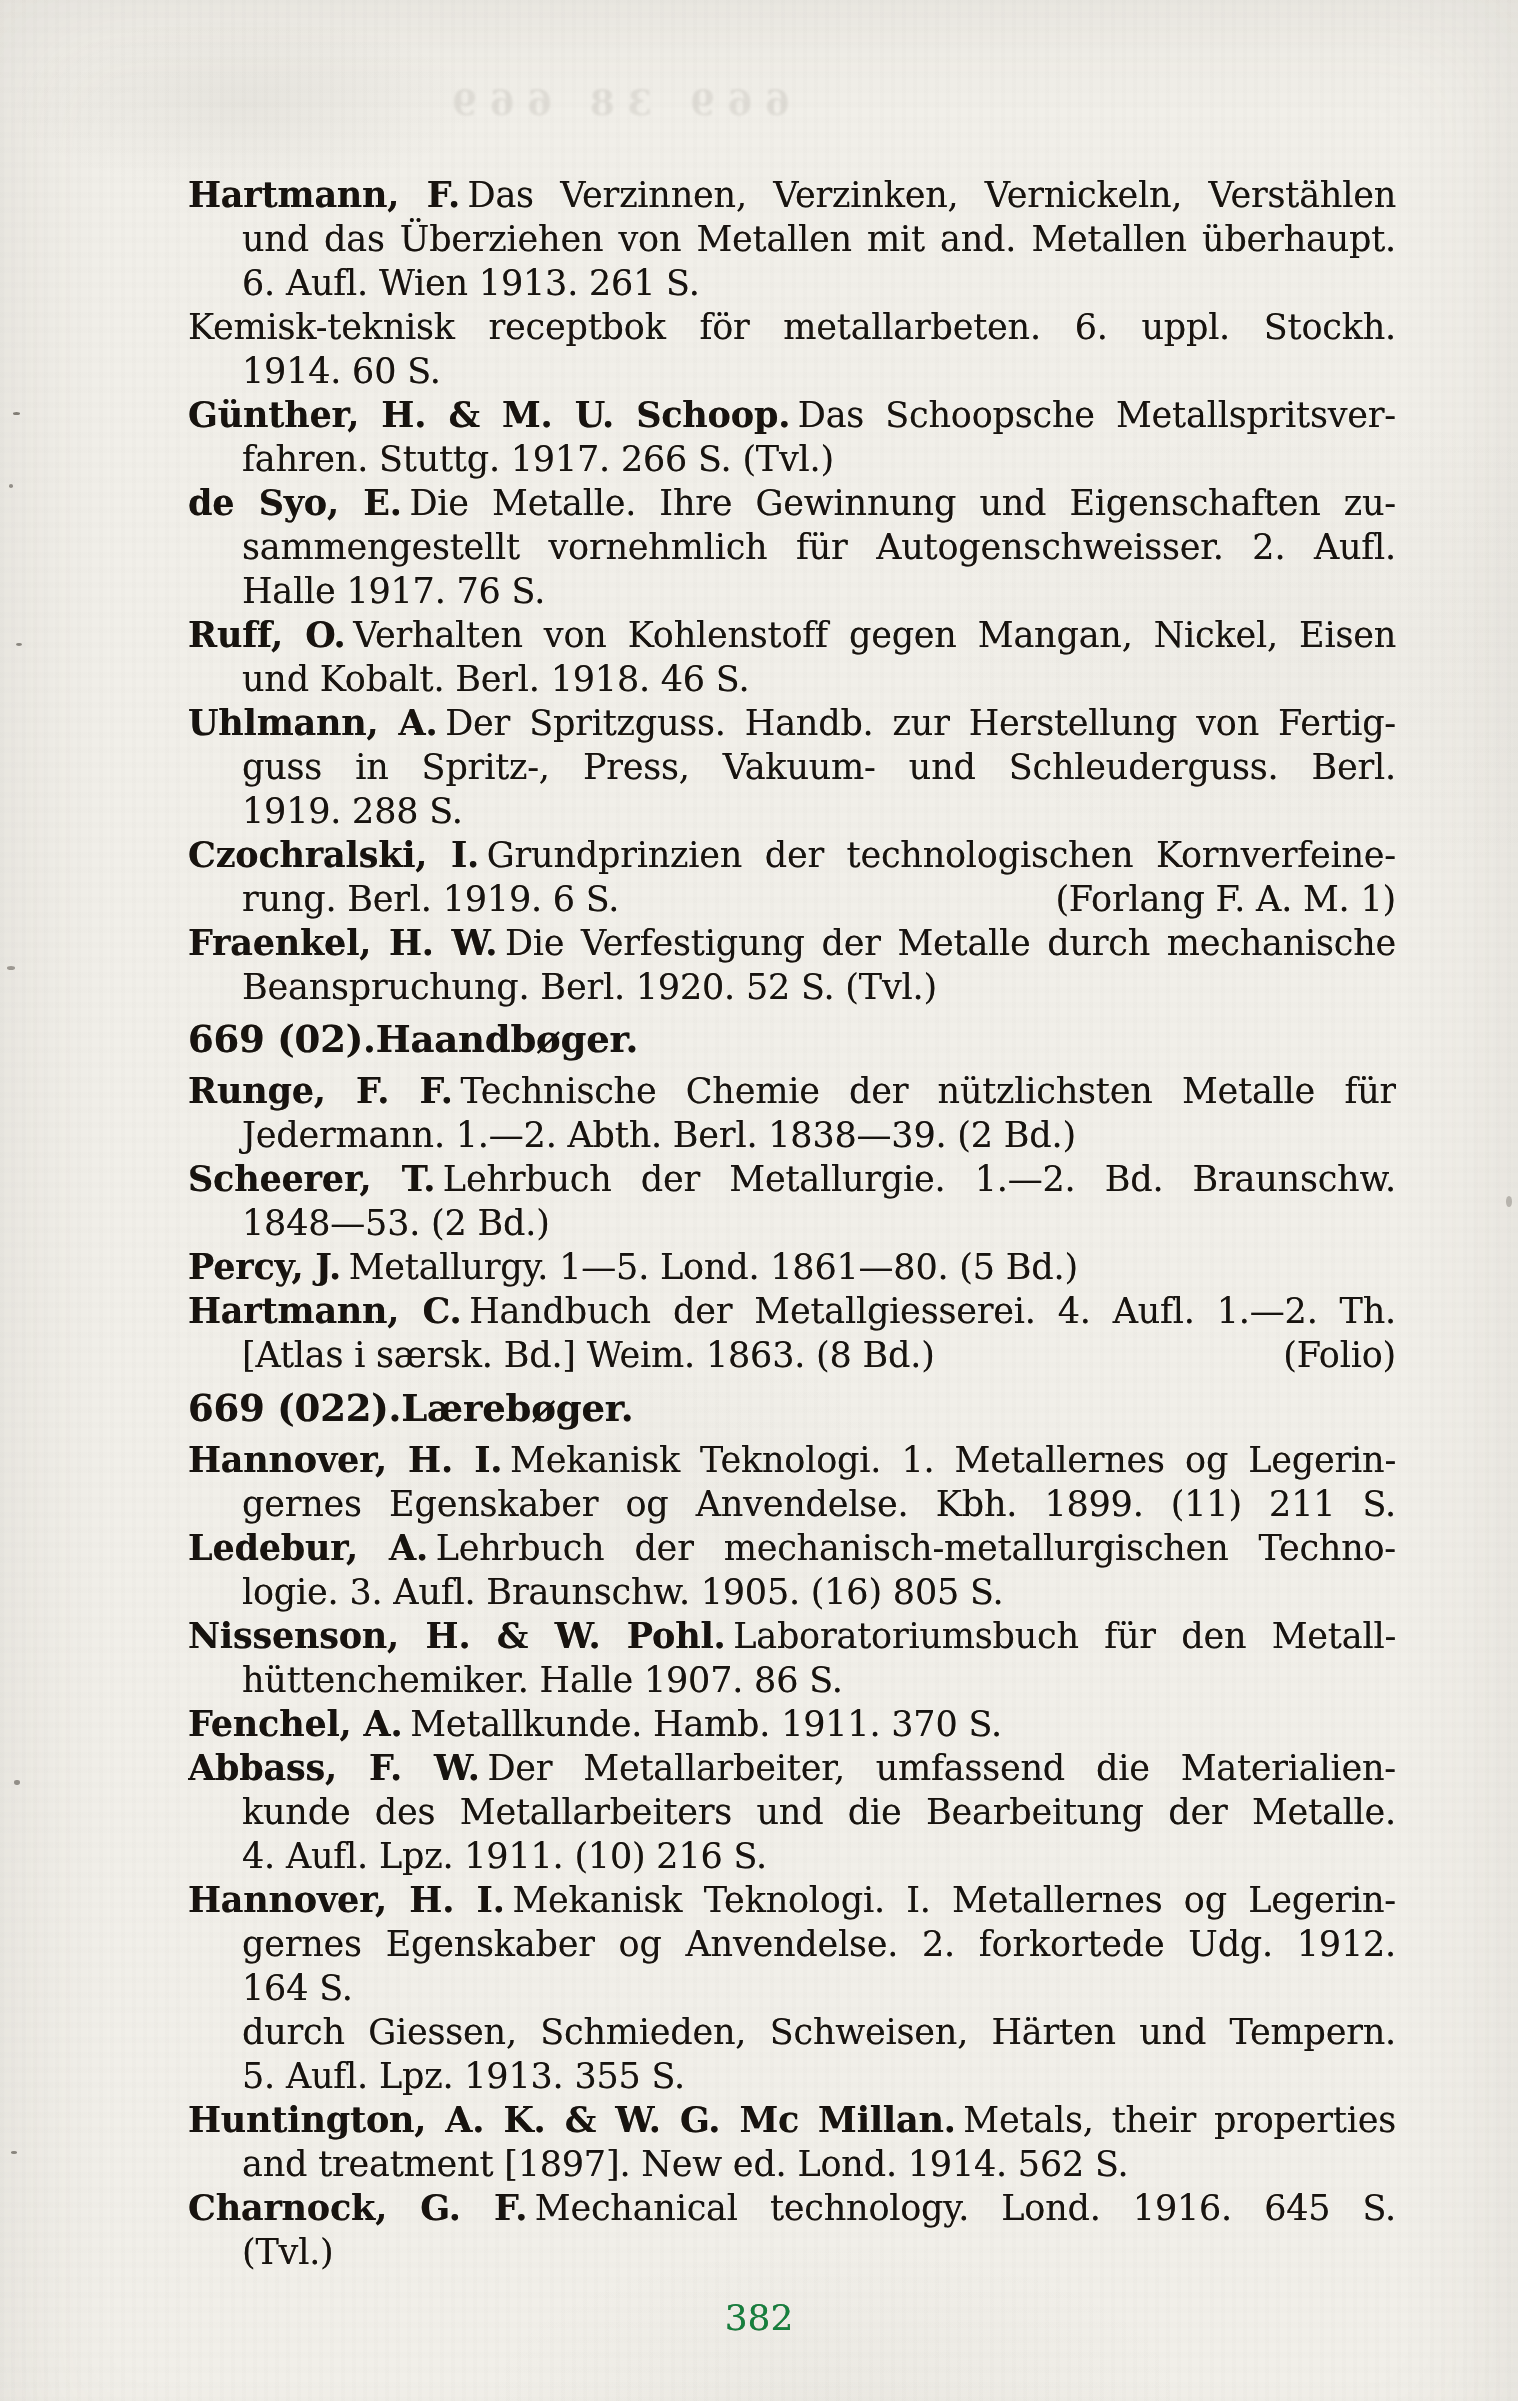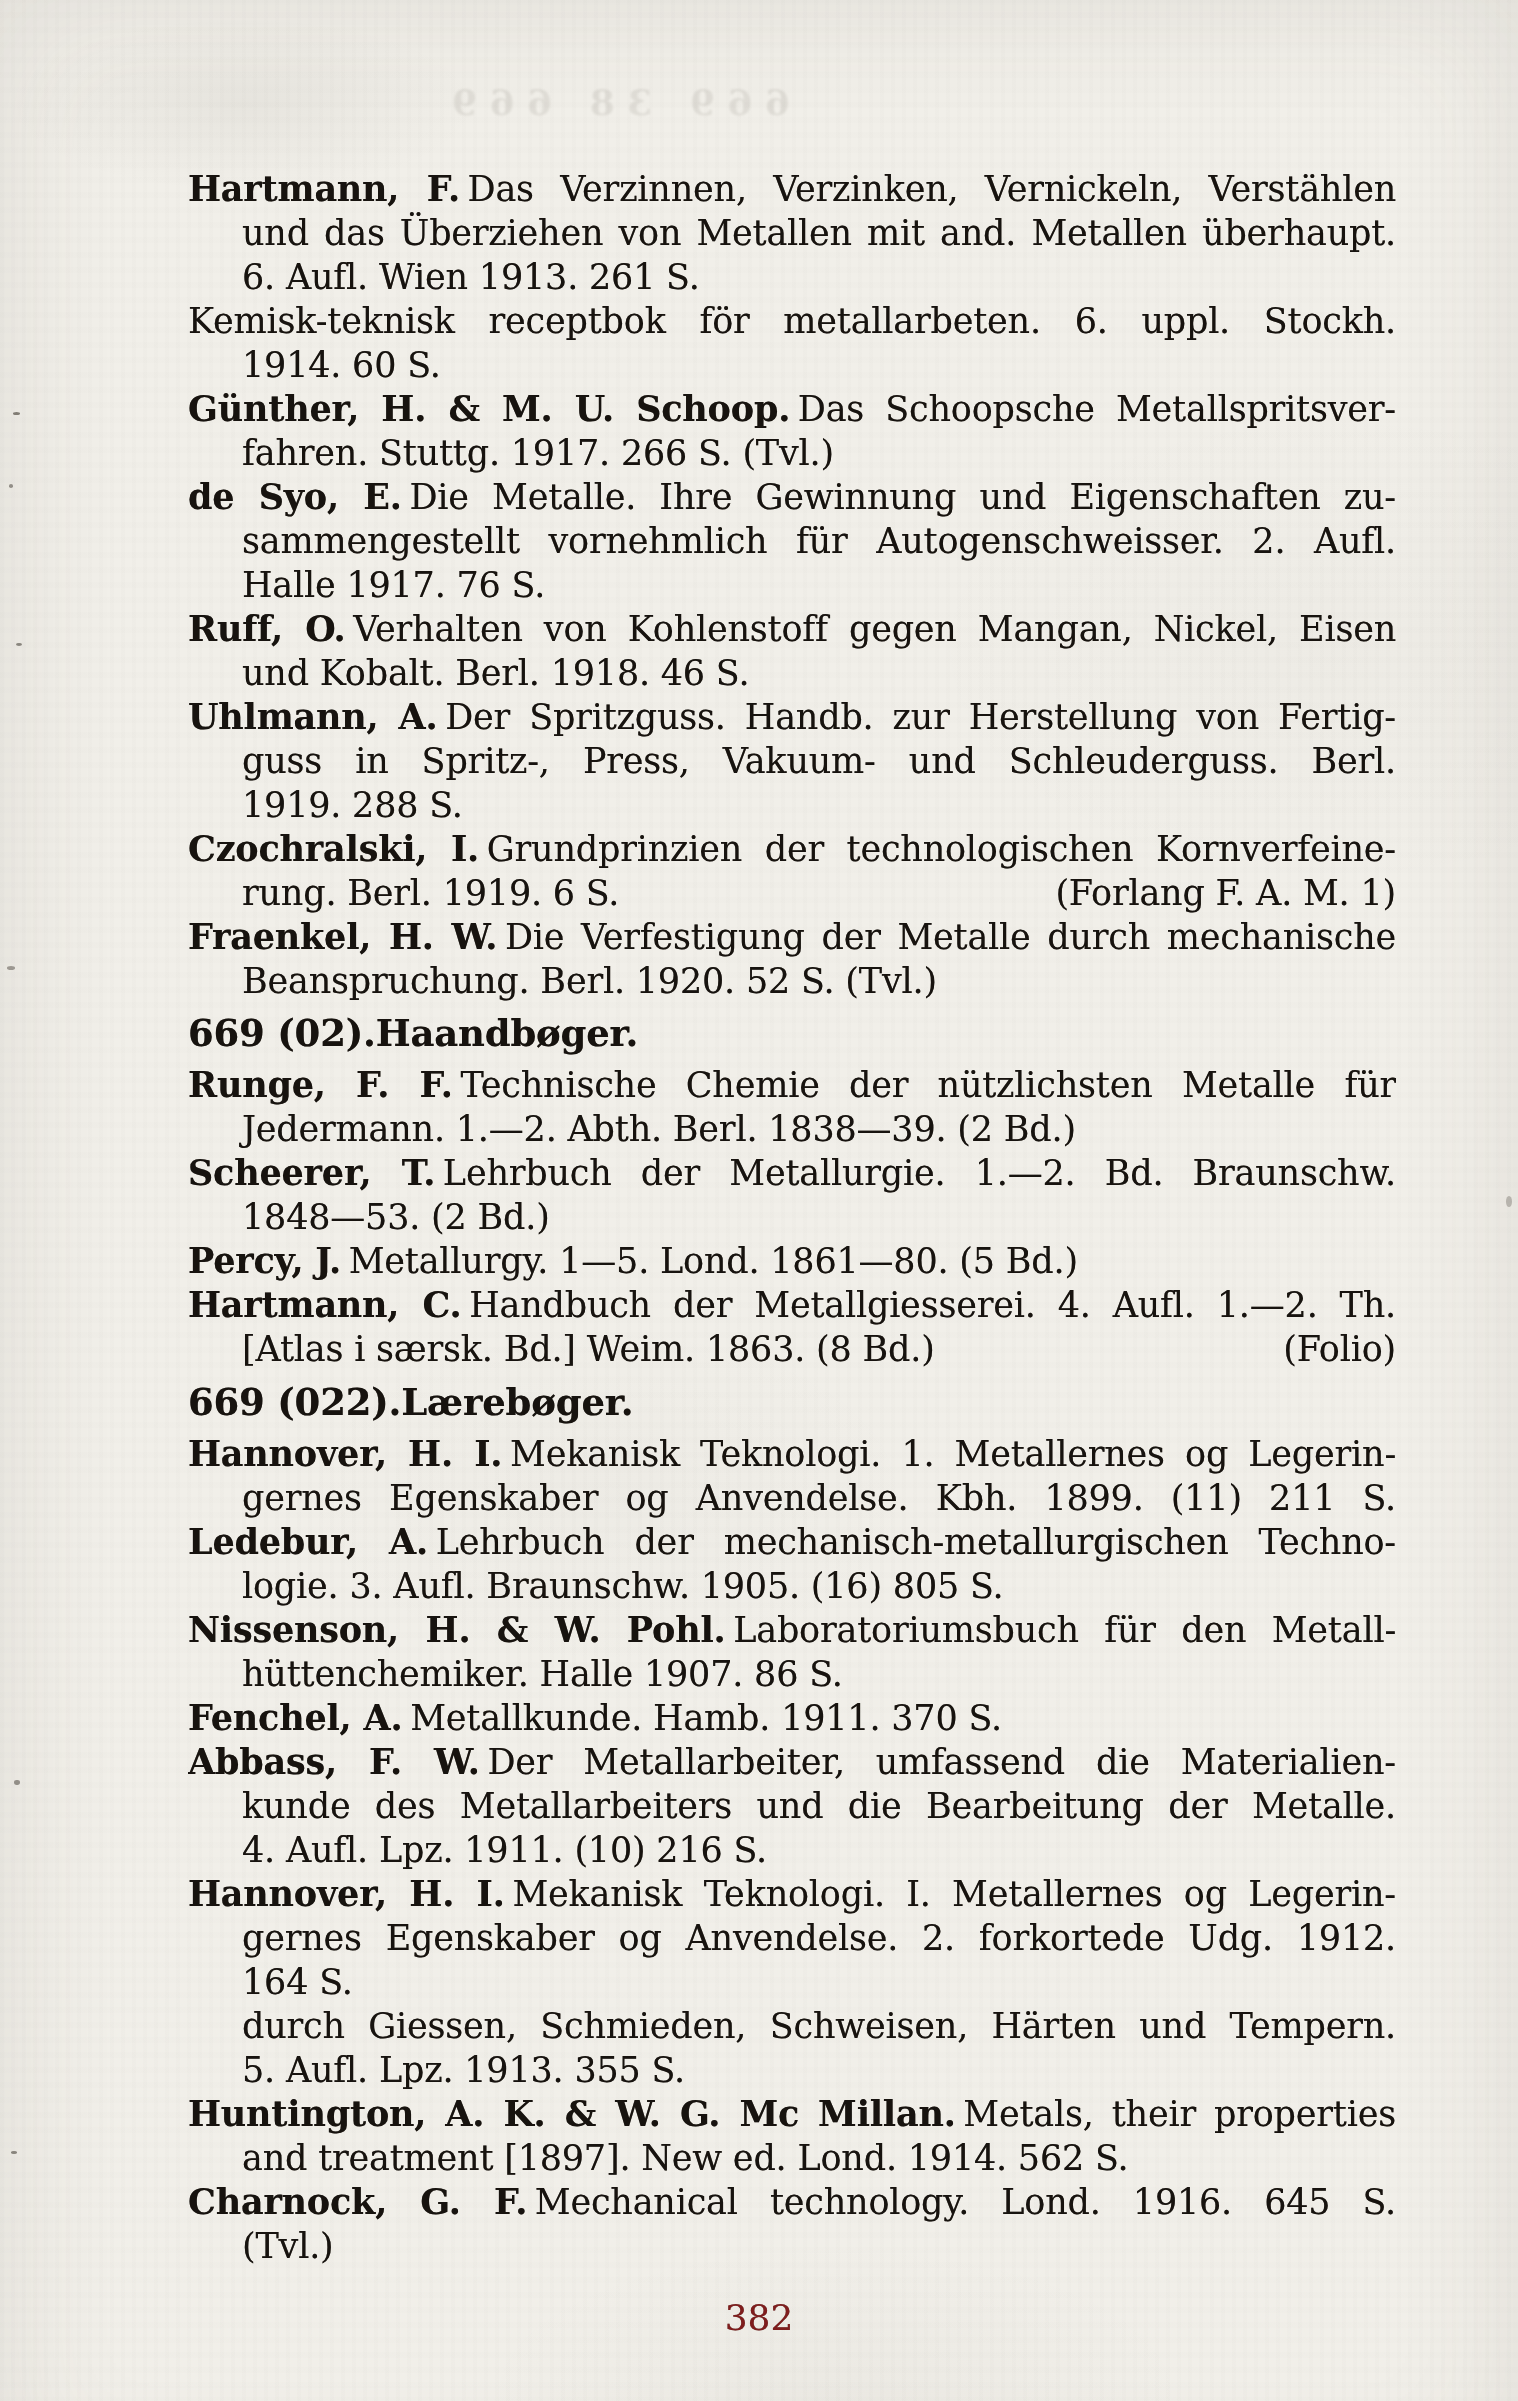--- a/index.html
+++ b/index.html
@@ -47,7 +47,7 @@
   .text-column {
     position: absolute;
     left: 188px;
-    top: 167px;
+    top: 173px;
     width: 1208px;
     font-size: 35px;
     line-height: 44px;

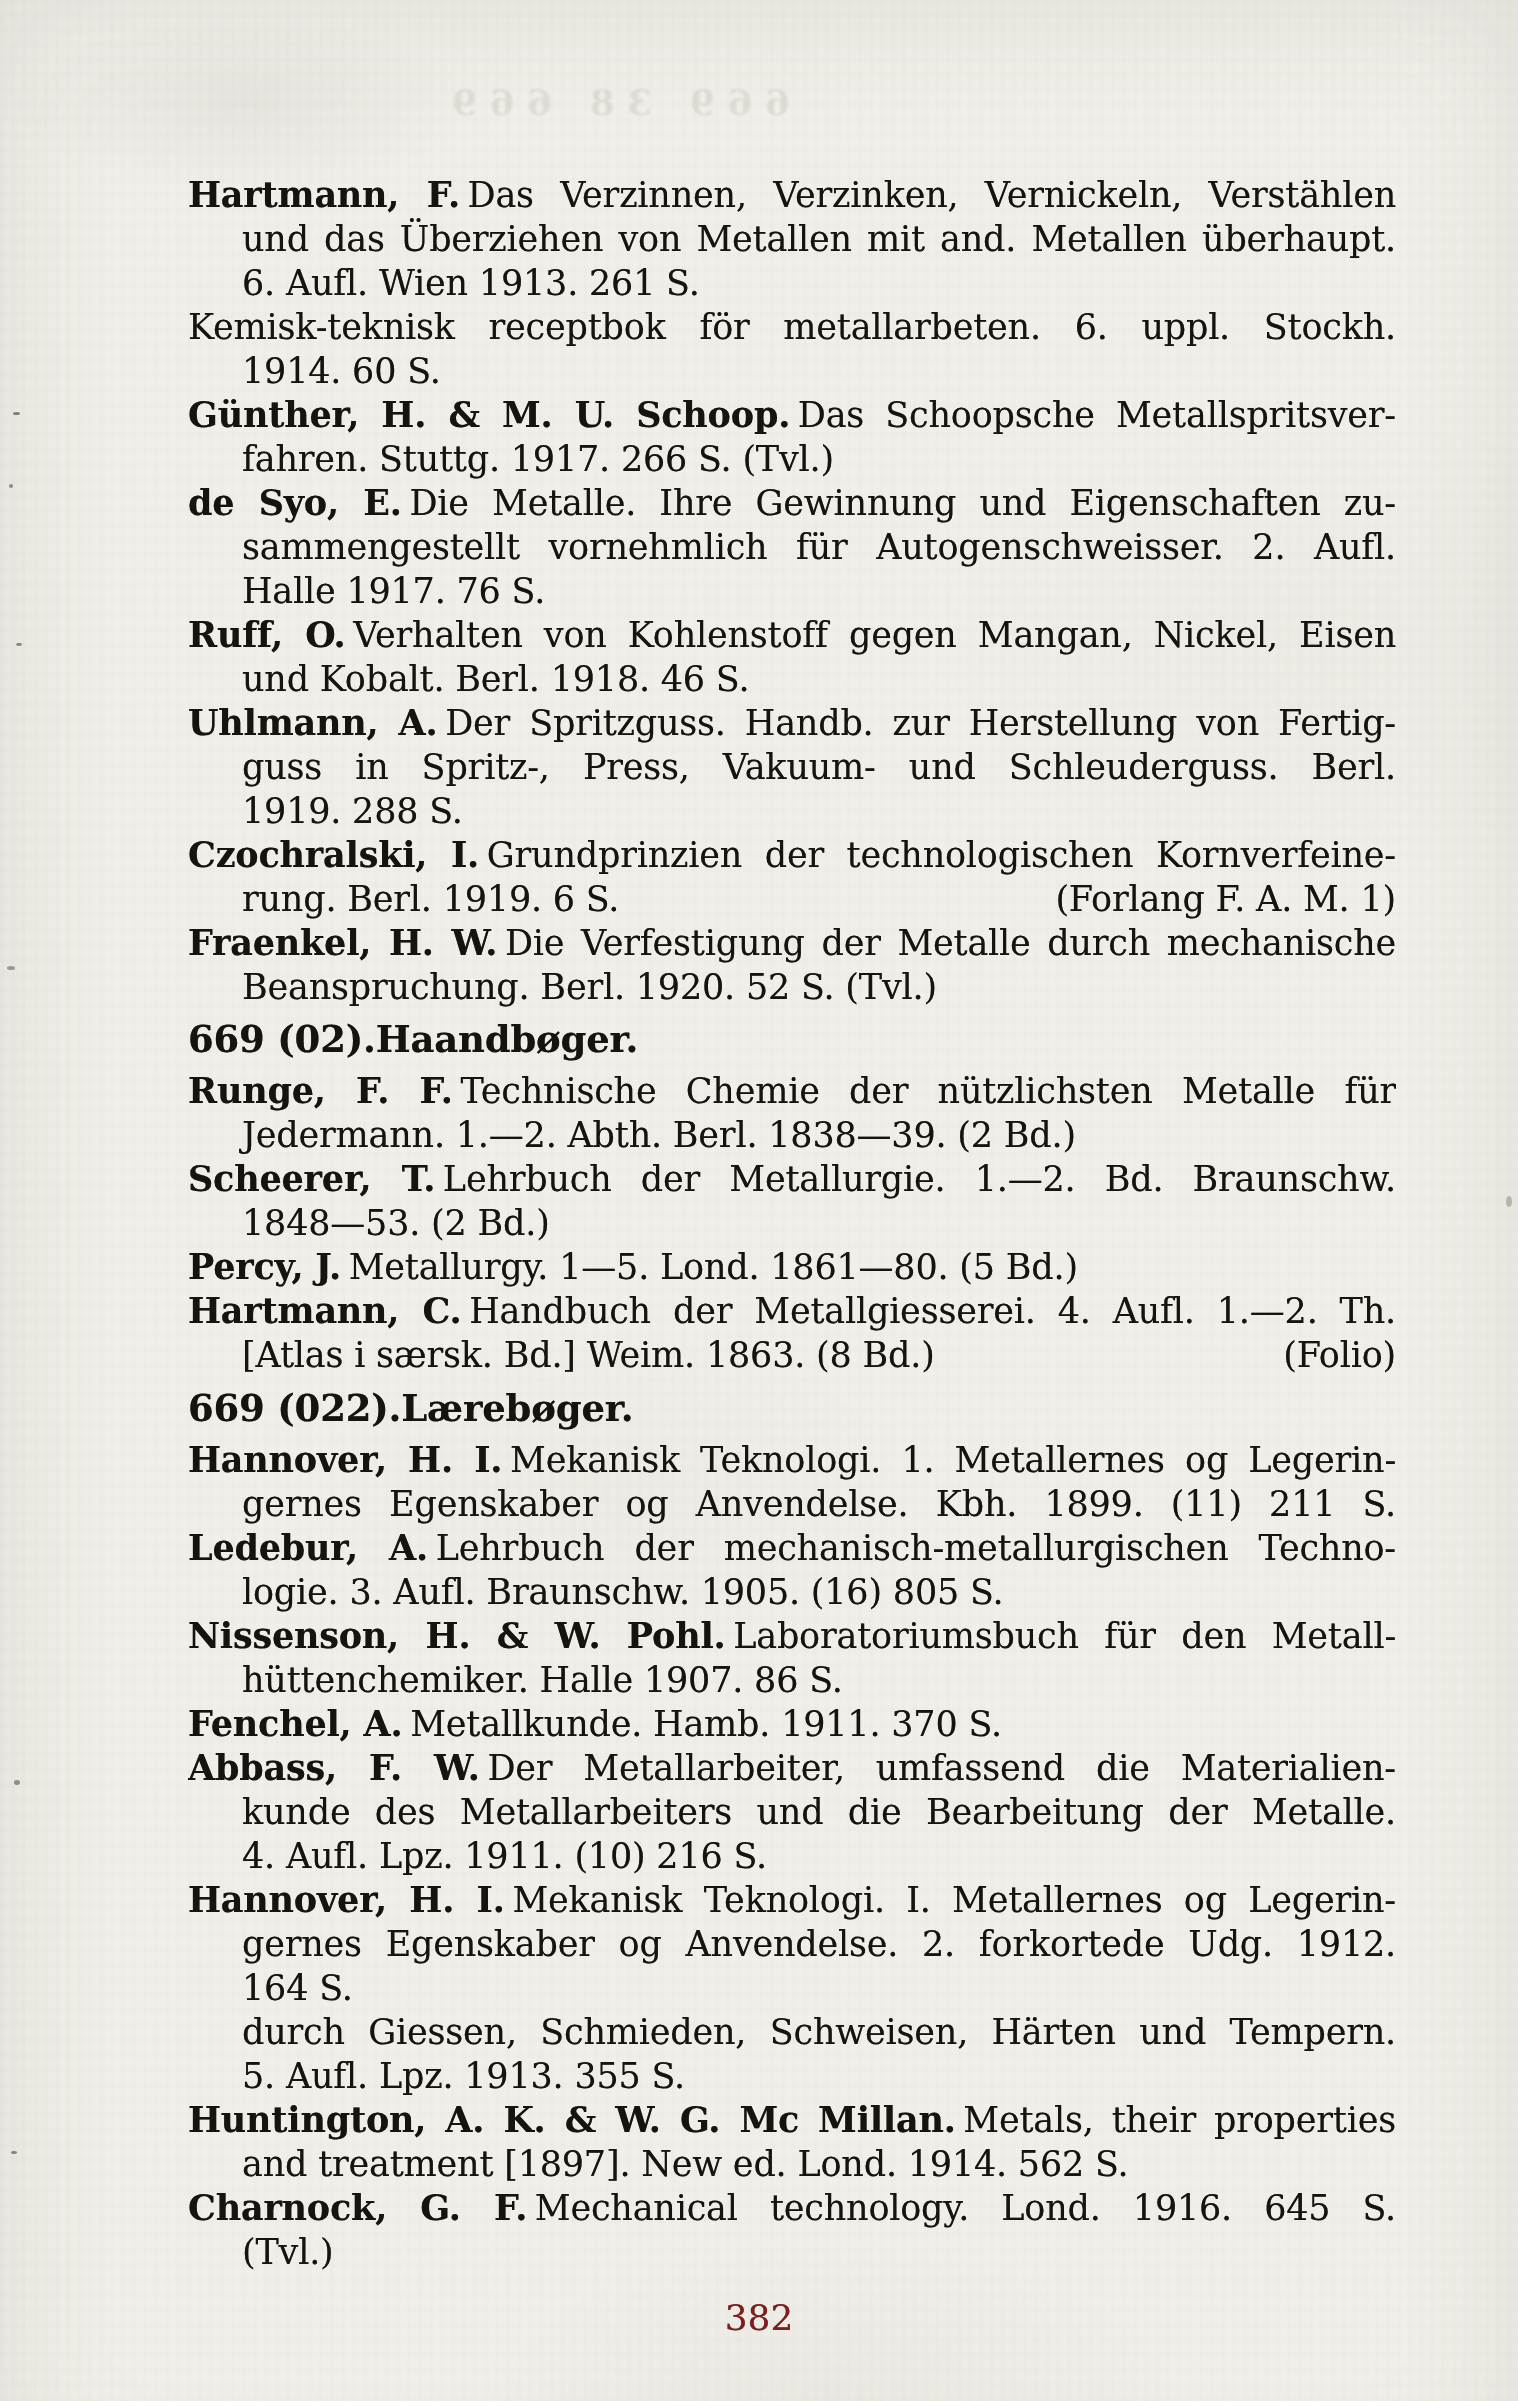--- a/index.html
+++ b/index.html
@@ -88,7 +88,7 @@
     width: 1518px;
     text-align: center;
     font-size: 36px;
-    color: #7f1d1d;
+    color: #15803d;
     text-shadow: 0 0 0.6px rgba(25,18,10,0.5);
   }
   

